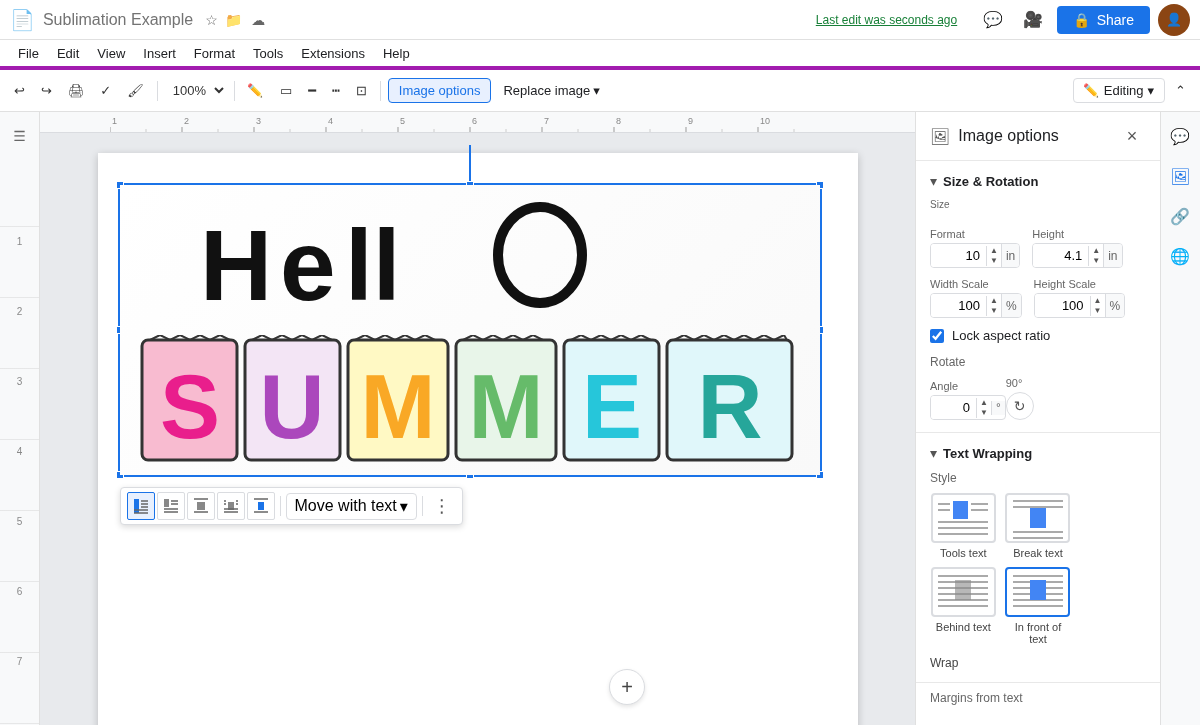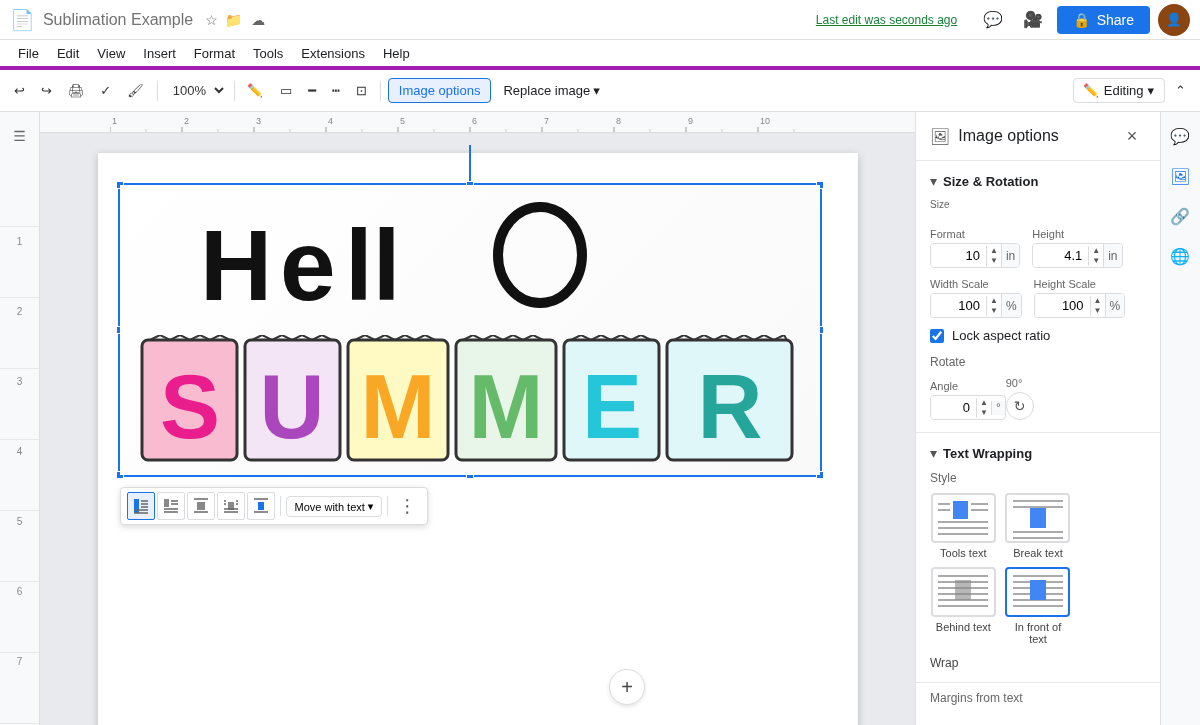--- a/index.html
+++ b/index.html
@@ -173,7 +173,7 @@
     }
     .img-tb-btn.active { background: #e8f0fe; border-color: #1a73e8; }
     .img-tb-divider { width: 1px; height: 20px; background: #dadce0; margin: 0 3px; }
-    .move-with-text-btn { border: 1px solid #dadce0; border-radius: 4px; padding: 3px 8px; font-size: 11px; cursor: pointer; background: #fff; display: flex; align-items: flex-end; gap: 3px; }
+    .move-with-text-btn { border: 1px solid #dadce0; border-radius: 4px; padding: 3px 8px; font-size: 16px; cursor: pointer; background: #fff; display: flex; align-items: center; gap: 3px; }
     .more-btn { width: 28px; height: 28px; border: none; background: none; cursor: pointer; font-size: 18px; color: #555; }
 
     

